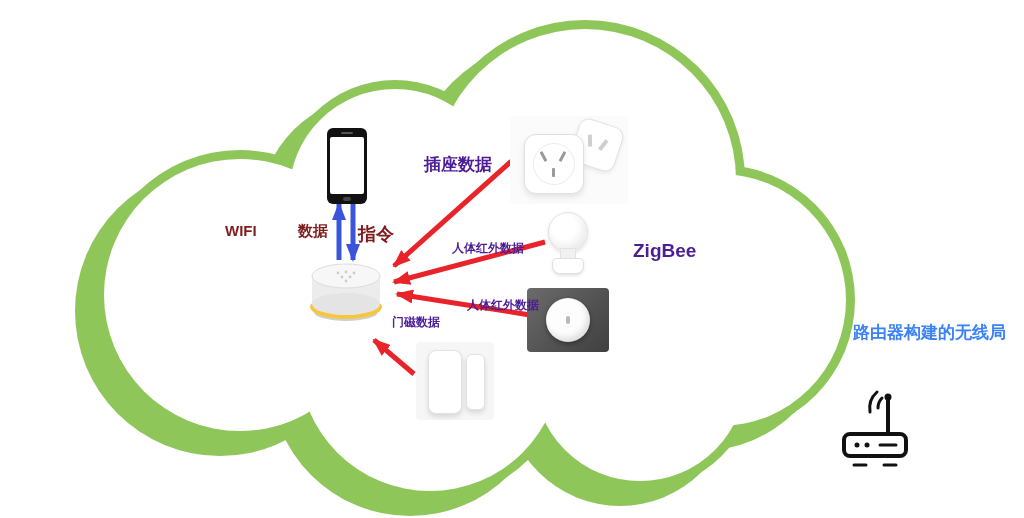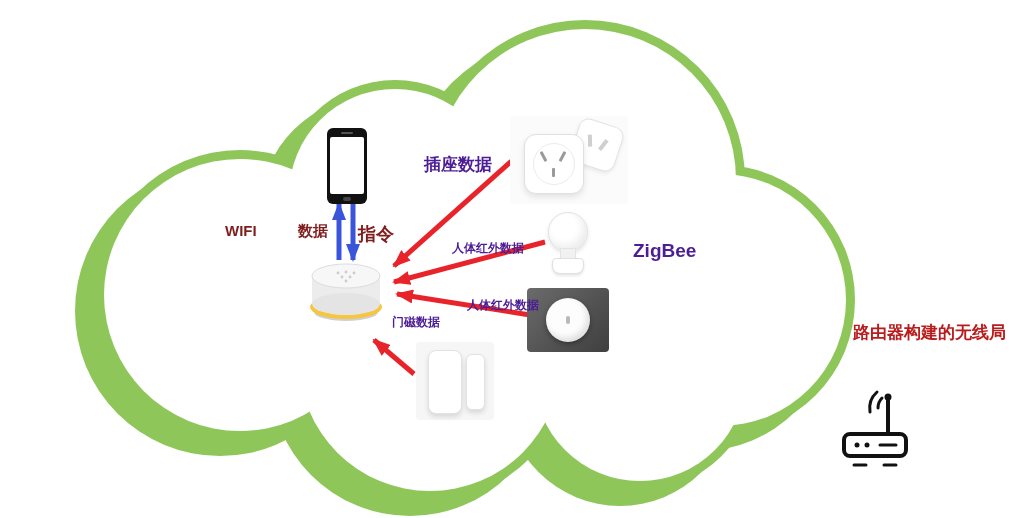--- a/index.html
+++ b/index.html
@@ -15,7 +15,7 @@
   }
   .blue{color:#7f1d1d;}
   .red{color:#4c1d95;}
-  .green-text{color:#b91c1c;}
+  .green-text{color:#3b82f6;}
 
   
   .phone{position:absolute;left:327px;top:128px;width:40px;height:76px;background:#111;border-radius:6px;}

